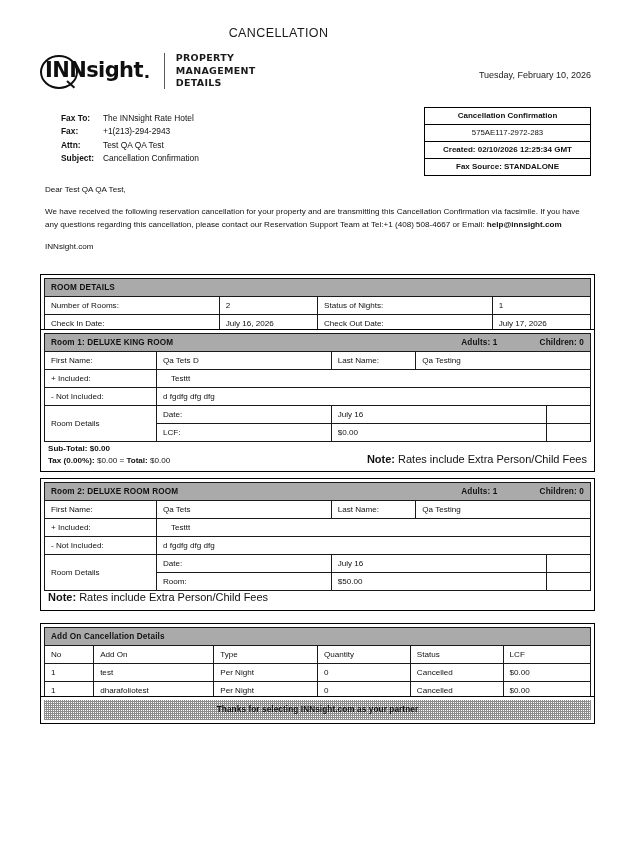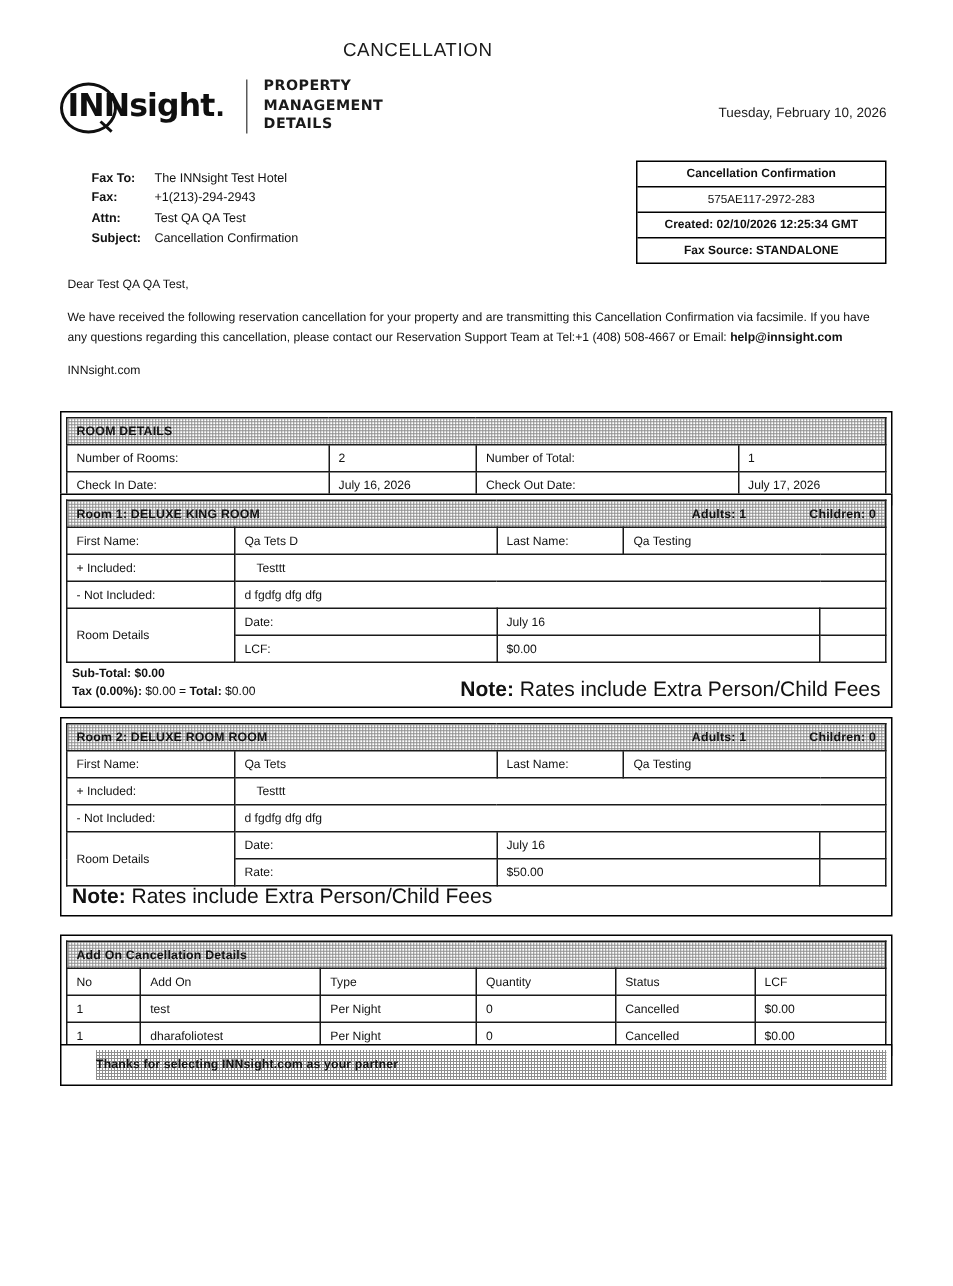--- a/index.html
+++ b/index.html
@@ -256,7 +256,7 @@
   <div class="faxmeta">
     <div class="row">
       <span class="k">Fax To:</span>
-      <span class="v">The INNsight Test Hotel</span>
+      <span class="v">The INNsight Rate Hotel</span>
     </div>
     <div class="row">
       <span class="k">Fax:</span>

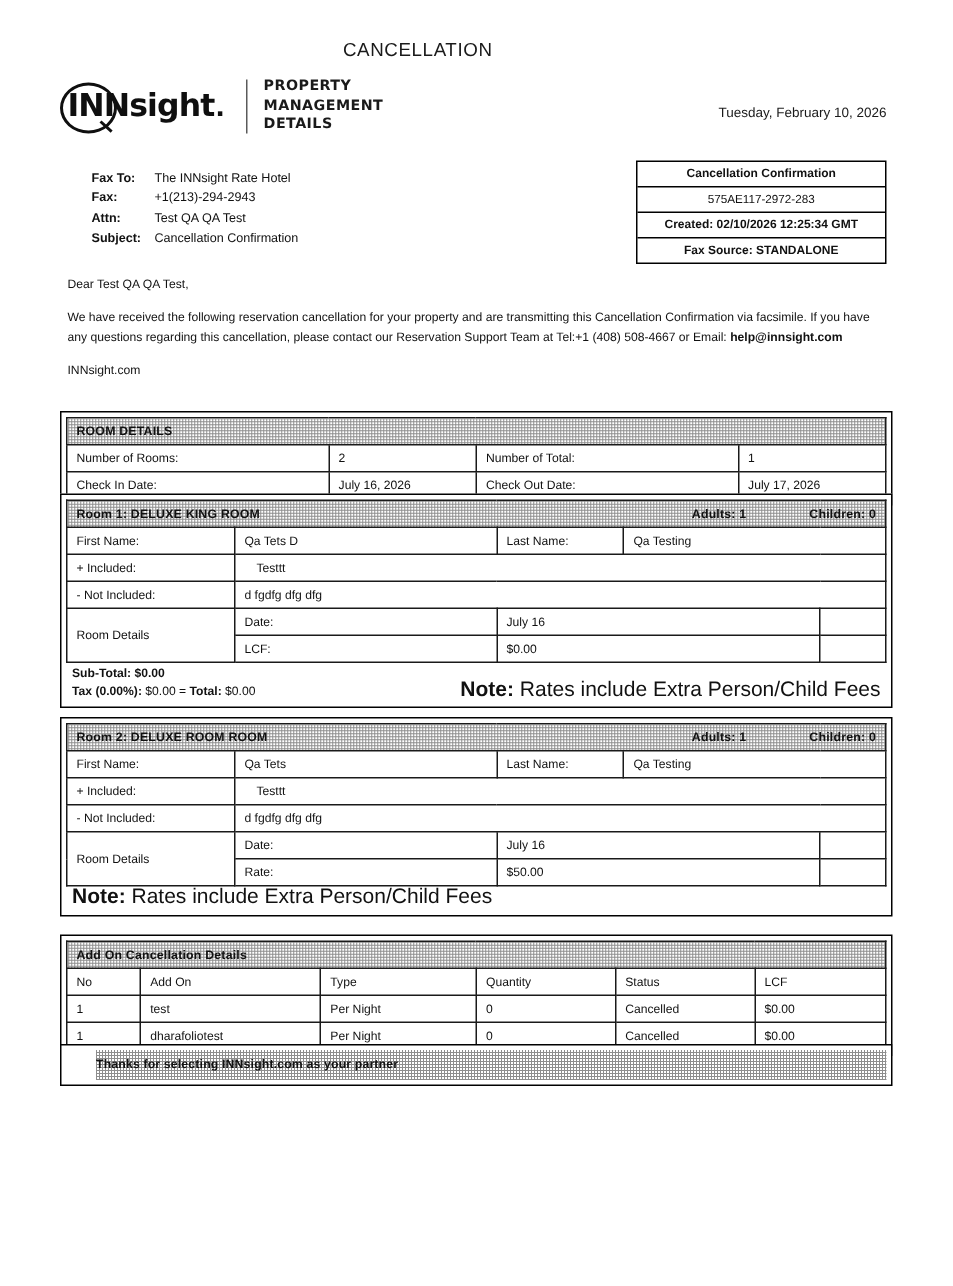--- a/index.html
+++ b/index.html
@@ -304,7 +304,7 @@
           <tr>
             <td>Number of Rooms:</td>
             <td>2</td>
-            <td>Number of Total:</td>
+            <td>Status of Nights:</td>
             <td>1</td>
           </tr>
           <tr>

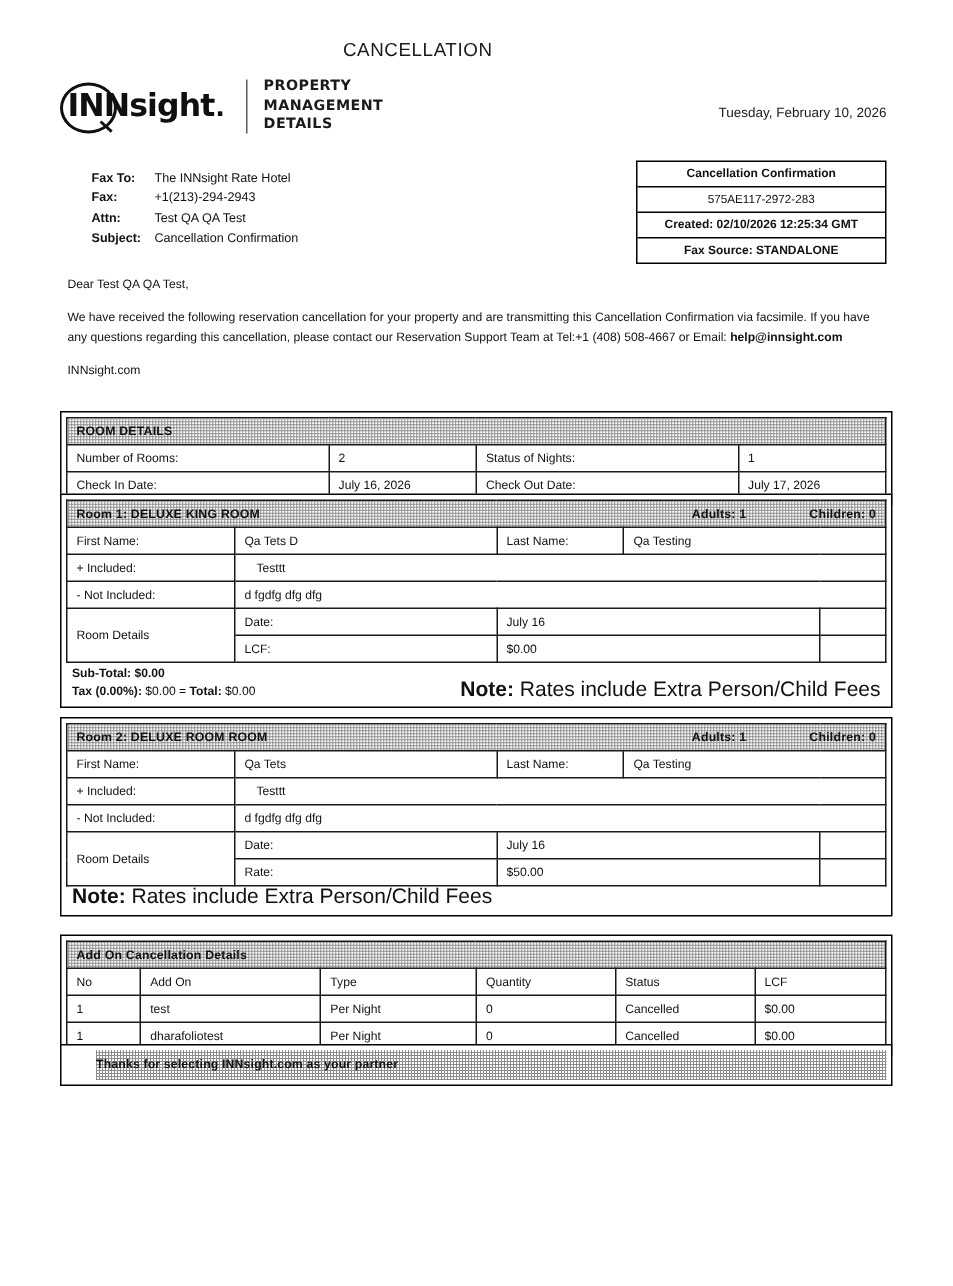--- a/index.html
+++ b/index.html
@@ -211,7 +211,7 @@
     padding: 1px 4px 2px 4px;
   }
   .subtotal-row .lft b { font-weight: bold; }
-  .subtotal-row .rgt { font-size: 14px; padding-bottom: 1px; }
+  .subtotal-row .rgt { font-size: 11px; padding-bottom: 1px; }
   .subtotal-row .rgt b { font-weight: bold; }
 
   .thanks {

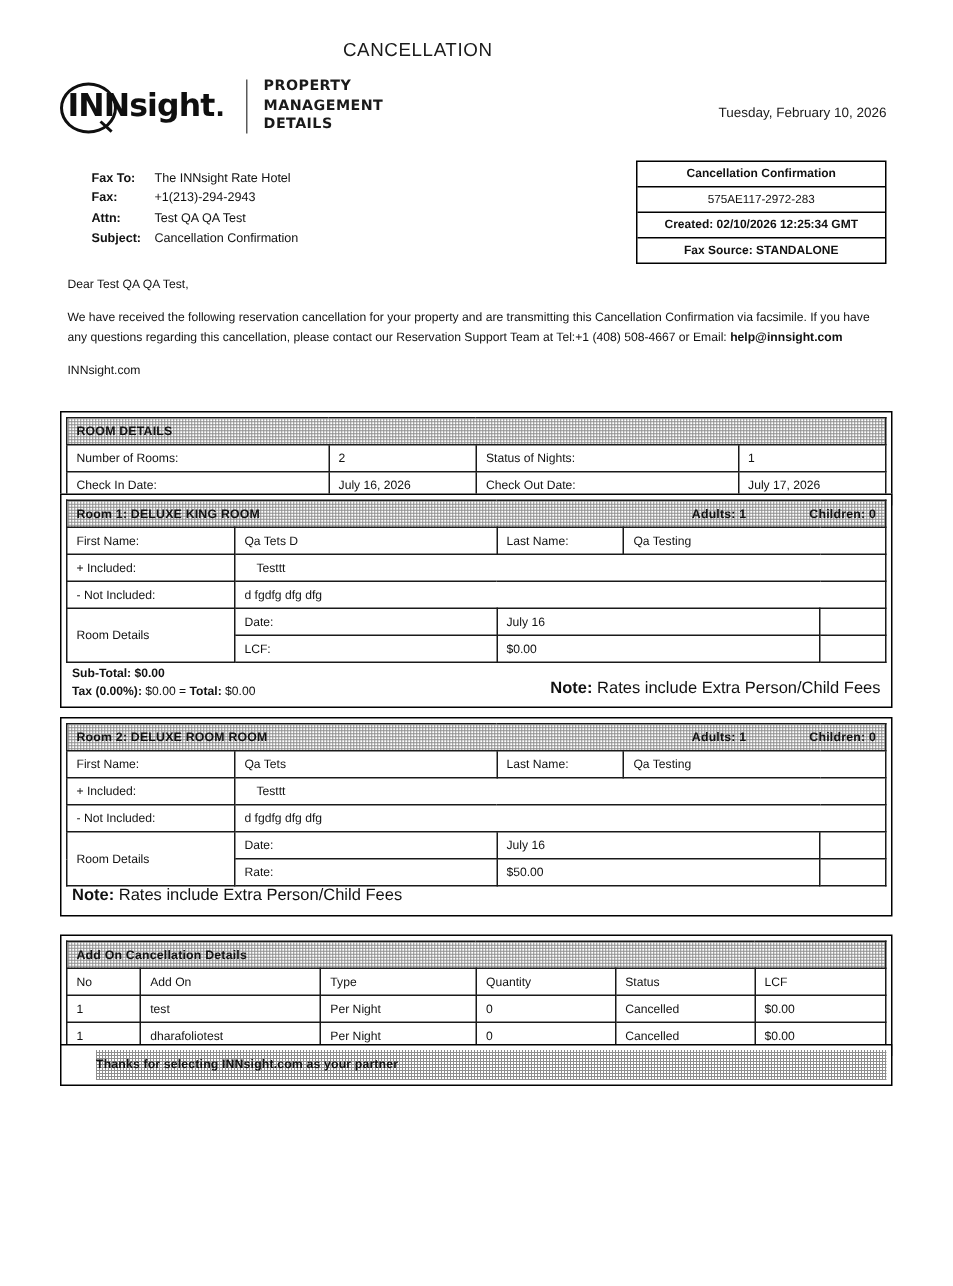--- a/index.html
+++ b/index.html
@@ -429,7 +429,7 @@
             <td></td>
           </tr>
           <tr>
-            <td>Rate:</td>
+            <td>Room:</td>
             <td colspan="2">$50.00</td>
             <td></td>
           </tr>

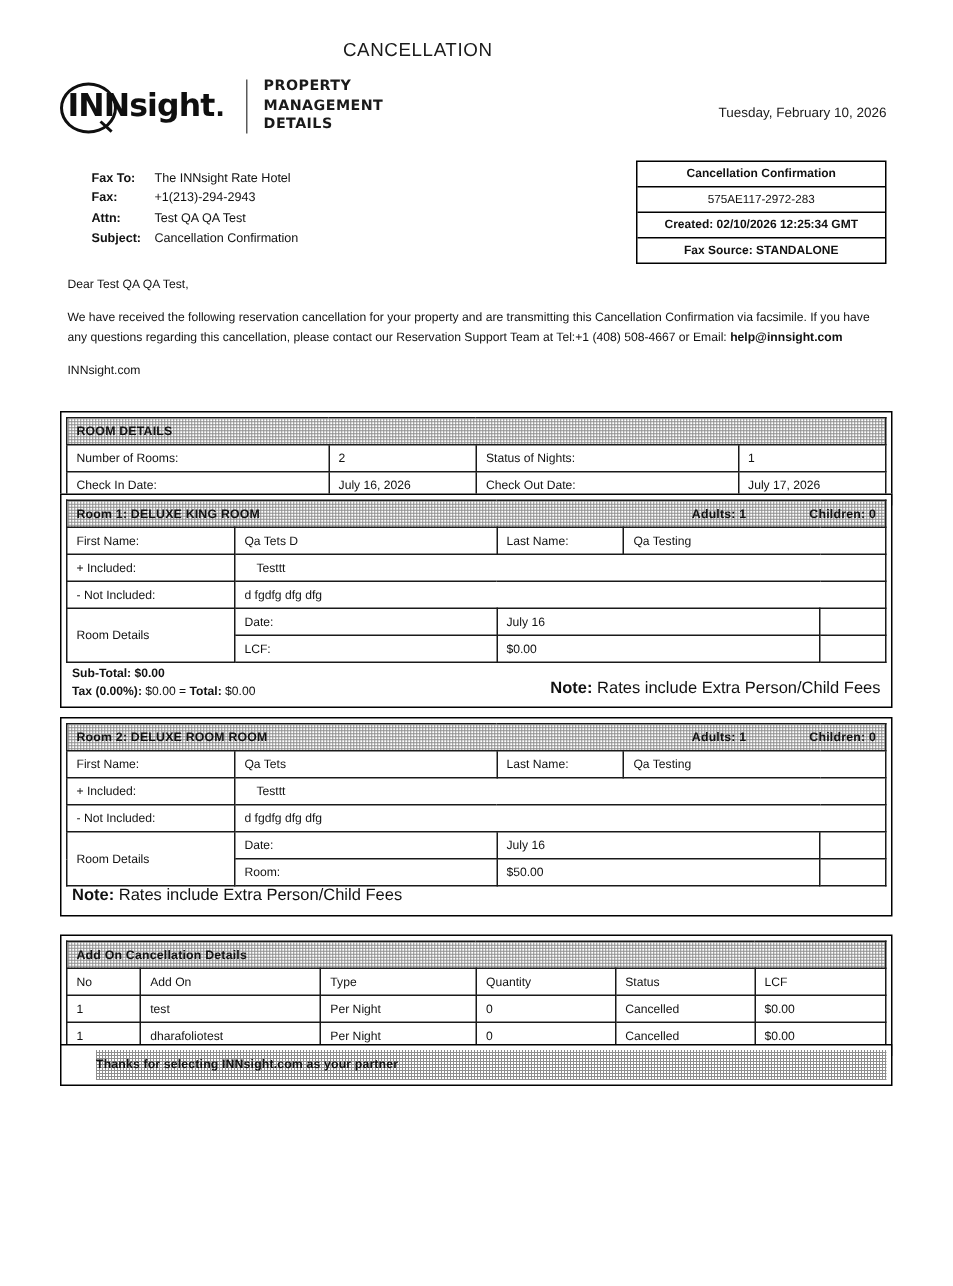--- a/index.html
+++ b/index.html
@@ -215,11 +215,11 @@
   .subtotal-row .rgt b { font-weight: bold; }
 
   .thanks {
+    text-align: center;
     font-weight: bold;
     font-size: 8.2px;
     padding: 5px 0 6px;
     letter-spacing: 0.1px;
-    margin-left: 20px;
   }
   .thanksbox {
     border: 1.6px solid #000;

